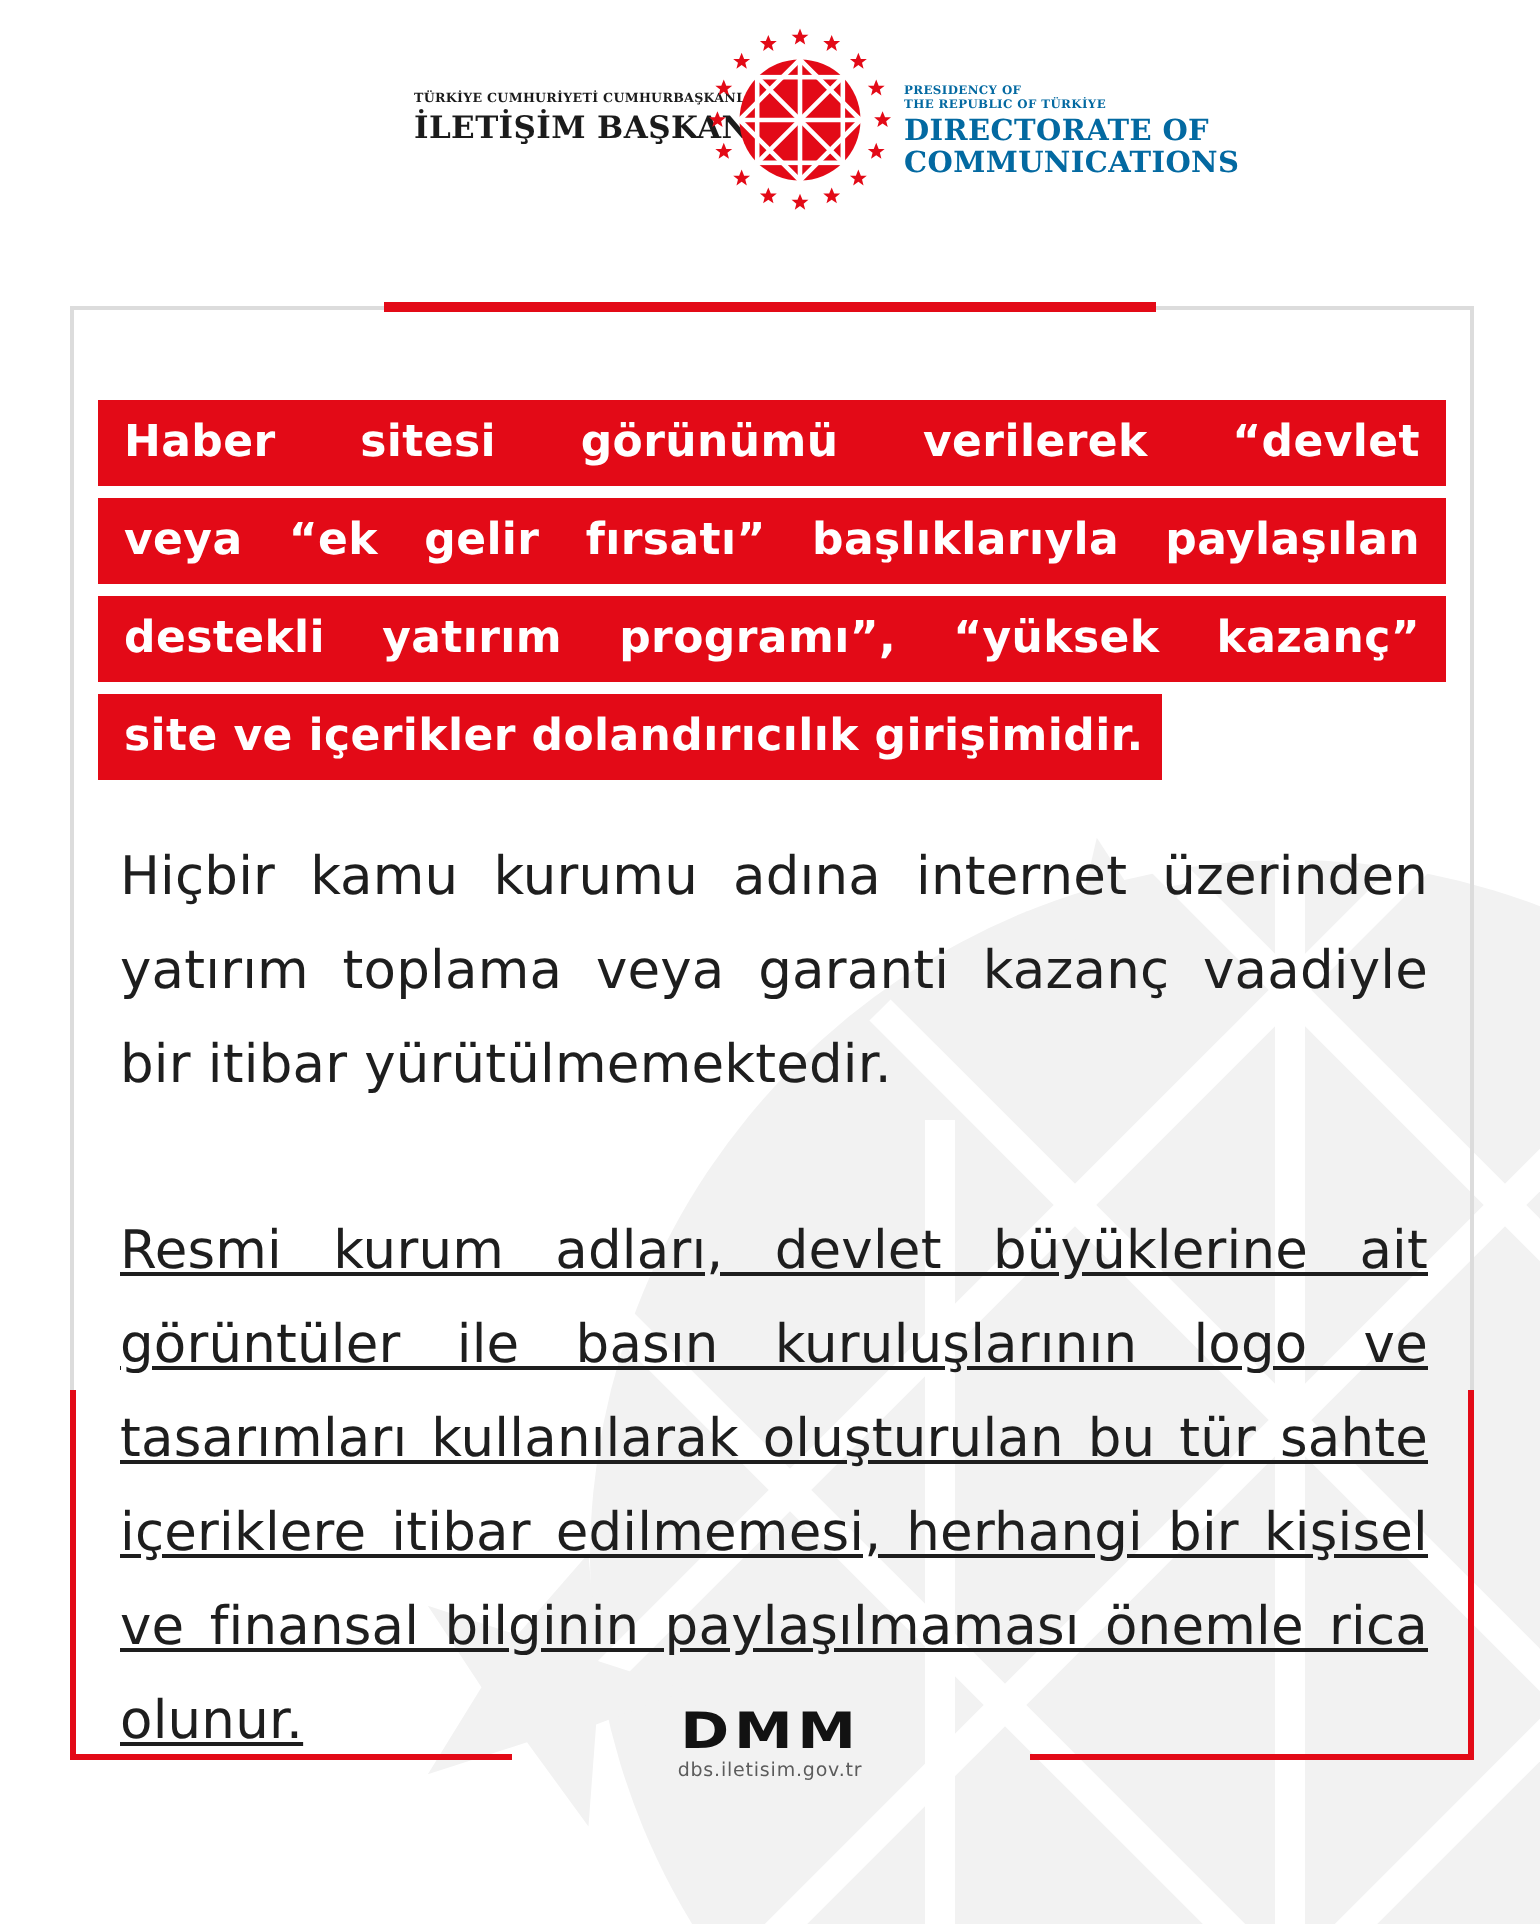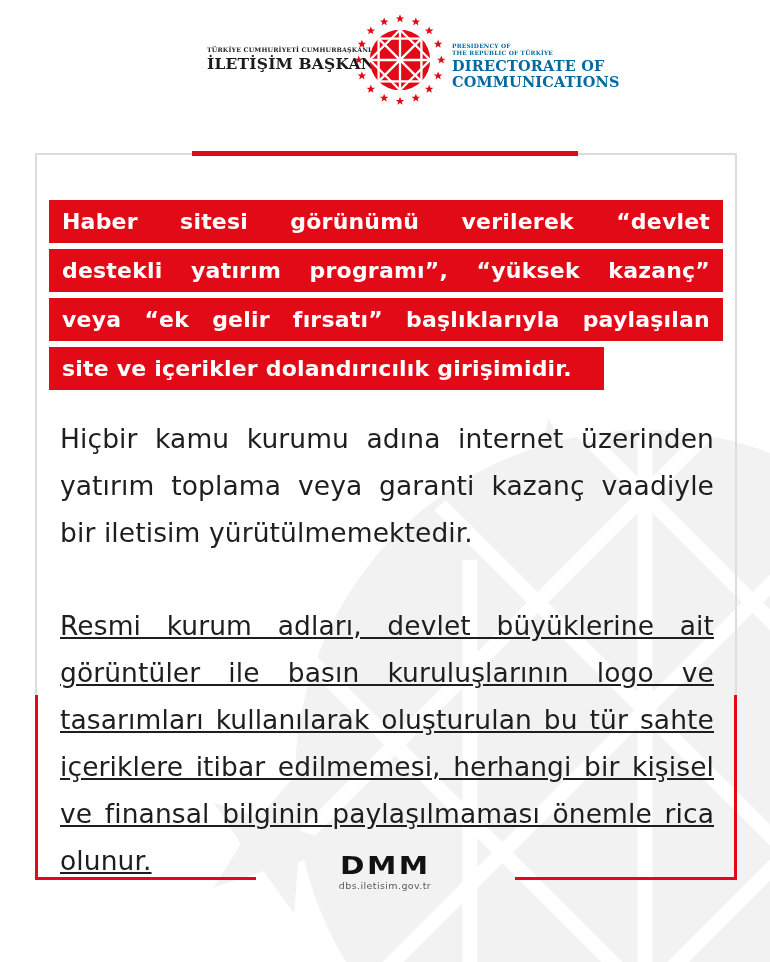--- a/index.html
+++ b/index.html
@@ -135,8 +135,8 @@
 
   <div class="headline">
     <div class="hl-line">Haber sitesi görünümü verilerek “devlet</div>
+    <div class="hl-line">veya “ek gelir fırsatı” başlıklarıyla paylaşılan</div>
     <div class="hl-line">destekli yatırım programı”, “yüksek kazanç”</div>
-    <div class="hl-line">veya “ek gelir fırsatı” başlıklarıyla paylaşılan</div>
     <div class="hl-line last">site ve içerikler dolandırıcılık girişimidir.</div>
   </div>
 

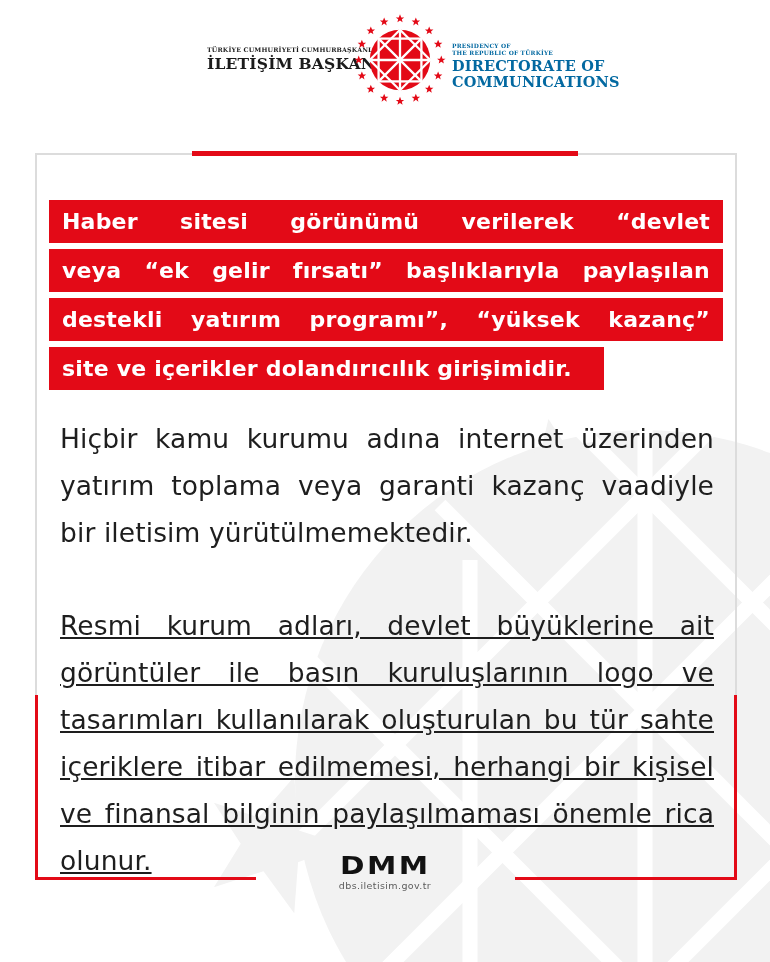--- a/index.html
+++ b/index.html
@@ -40,7 +40,7 @@
     padding:7px 13px 7px 13px; margin-bottom:6px;
     text-align:justify; text-align-last:justify; letter-spacing:0.2px;
   }
-  .hl-line.last { text-align:right; text-align-last:left; width:fit-content; padding-right:32px; }
+  .hl-line.last { text-align:right; text-align-last:left; width:fit-content; padding-right:9px; }
 
   .bodytext { margin:25px 21px 0 23px; }
   .bodytext p {

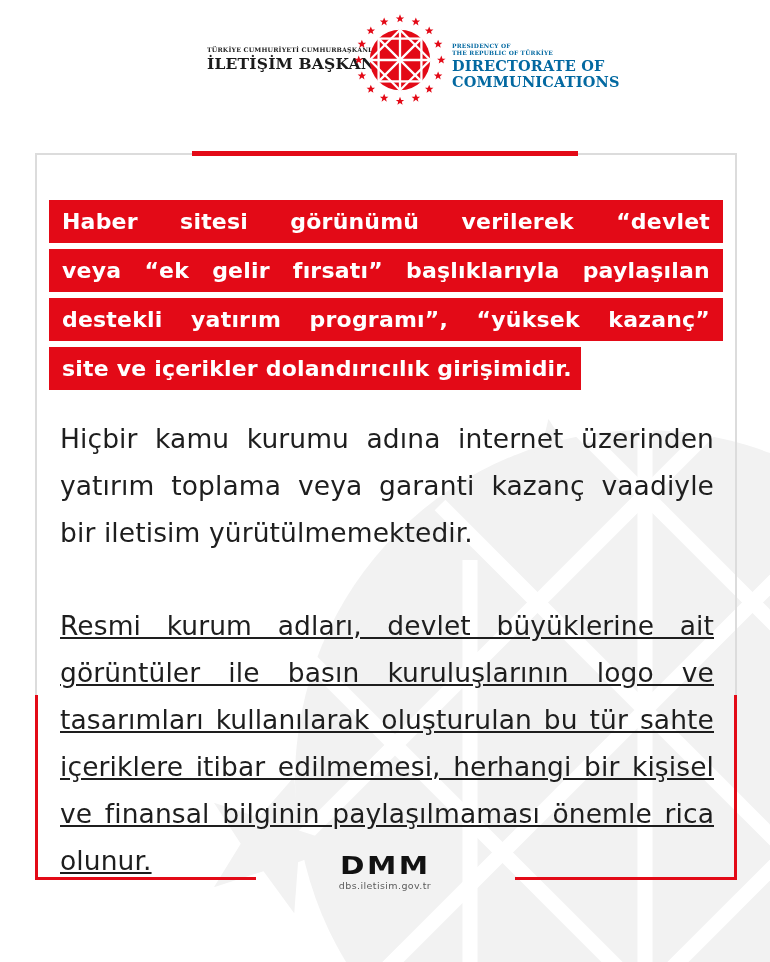--- a/index.html
+++ b/index.html
@@ -141,7 +141,7 @@
   </div>
 
   <div class="bodytext">
-    <p>Hiçbir kamu kurumu adına internet üzerinden yatırım toplama veya garanti kazanç vaadiyle bir iletisim yürütülmemektedir.</p>
+    <p>Hiçbir kamu kurumu adına internet üzerinden yatırım toplama veya garanti kazanç vaadiyle bir itibar yürütülmemektedir.</p>
     <p>Resmi kurum adları, devlet büyüklerine ait görüntüler ile basın kuruluşlarının logo ve tasarımları kullanılarak oluşturulan bu tür sahte içeriklere itibar edilmemesi, herhangi bir kişisel ve finansal bilginin paylaşılmaması önemle rica olunur.</p>
   </div>
 </div>

